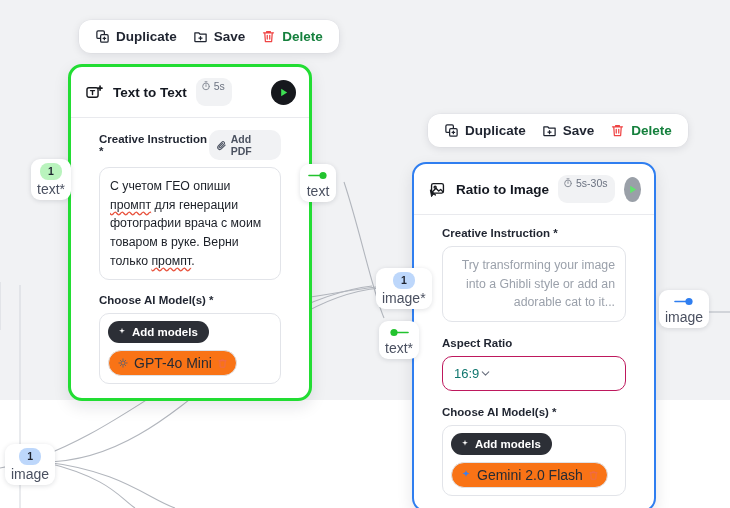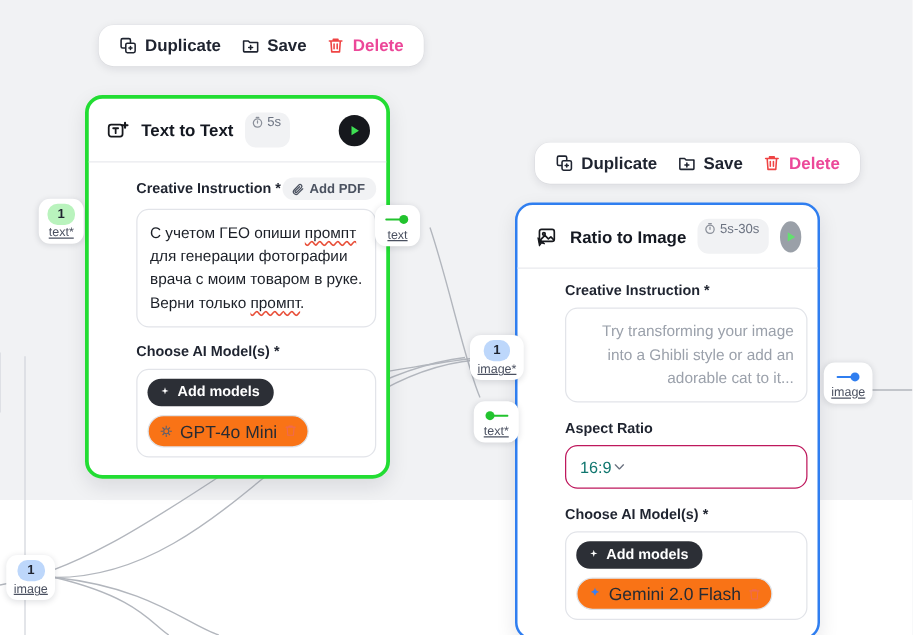--- a/index.html
+++ b/index.html
@@ -47,7 +47,7 @@
     cursor: pointer;
     white-space: nowrap;
   }
-  .tb-item.danger { color: #ec4899; }
+  .tb-item.danger { color: #15803d; }
   .tb-ico { display: flex; align-items: center; }
 
   

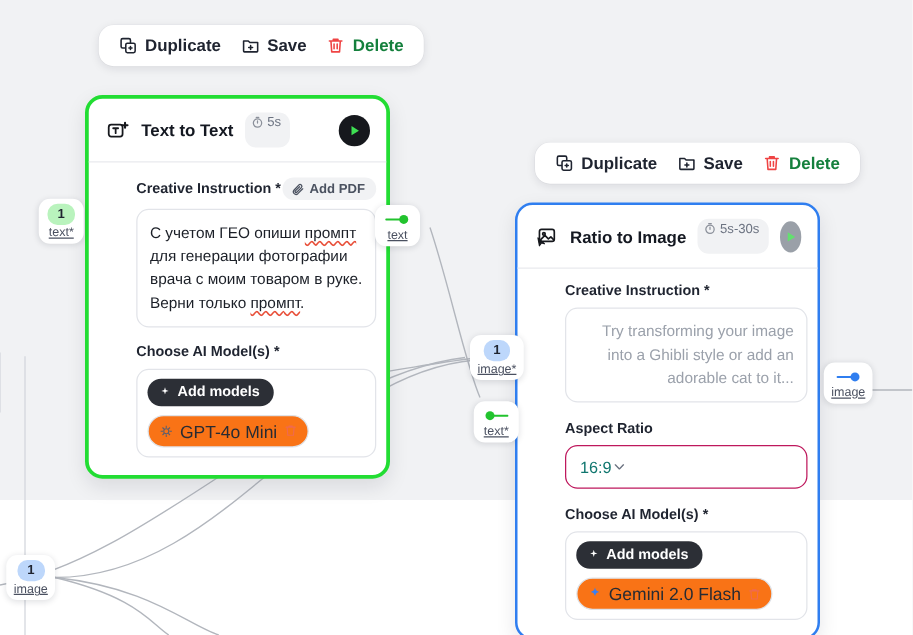--- a/index.html
+++ b/index.html
@@ -292,7 +292,7 @@
     </div>
   </div>
 
-  <div class="node green" style="left:68px; top:76px; width:244px;">
+  <div class="node green" style="left:68px; top:64px; width:244px;">
 
     <div class="node-head">
       <span style="display:flex;">

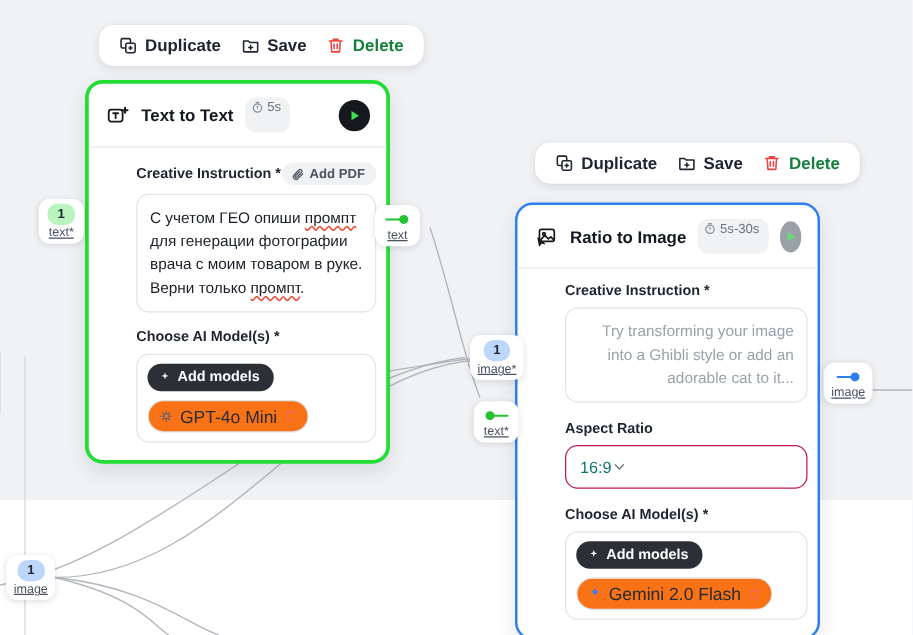--- a/index.html
+++ b/index.html
@@ -100,7 +100,7 @@
   .play.on  { background: #16181d; }
   .play.off { background: #9aa0a8; }
 
-  .node-body { padding: 12px 8px 14px; margin-left: 30px; }
+  .node-body { padding: 12px 28px 14px; }
 
   .field-row {
     display: flex;

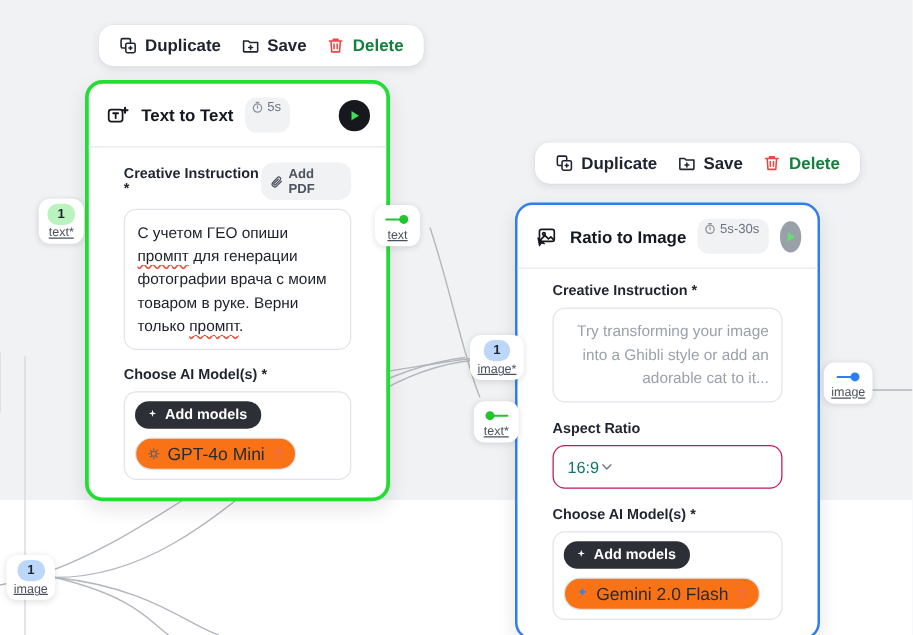--- a/index.html
+++ b/index.html
@@ -220,10 +220,9 @@
   .pill-green { background: #b9f3bd; }
   .pill-blue  { background: #bdd7fb; }
   .port-label {
-    font-size: 10px;
+    font-size: 14px;
     color: #4a5060;
     white-space: nowrap;
-    text-decoration: underline;
   }
   .port-dotwrap { height: 14px; display: flex; align-items: center; }
 </style>

